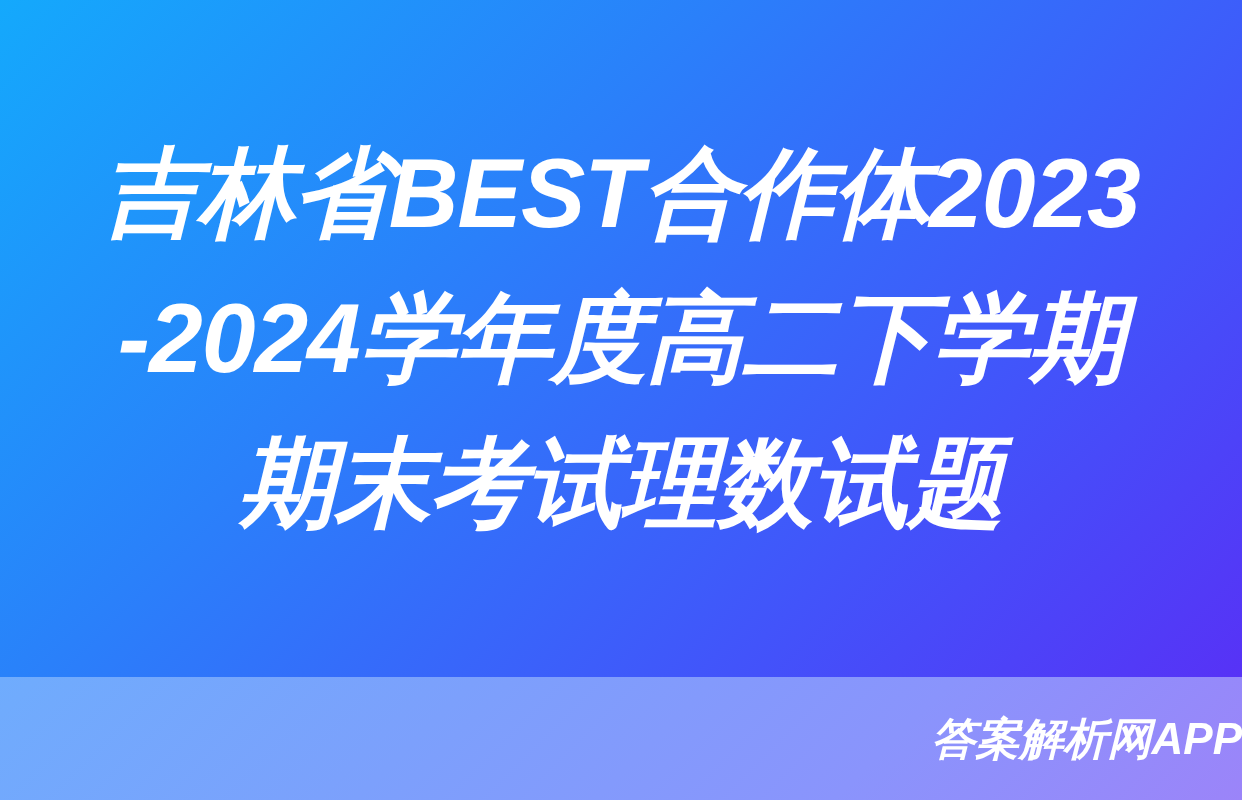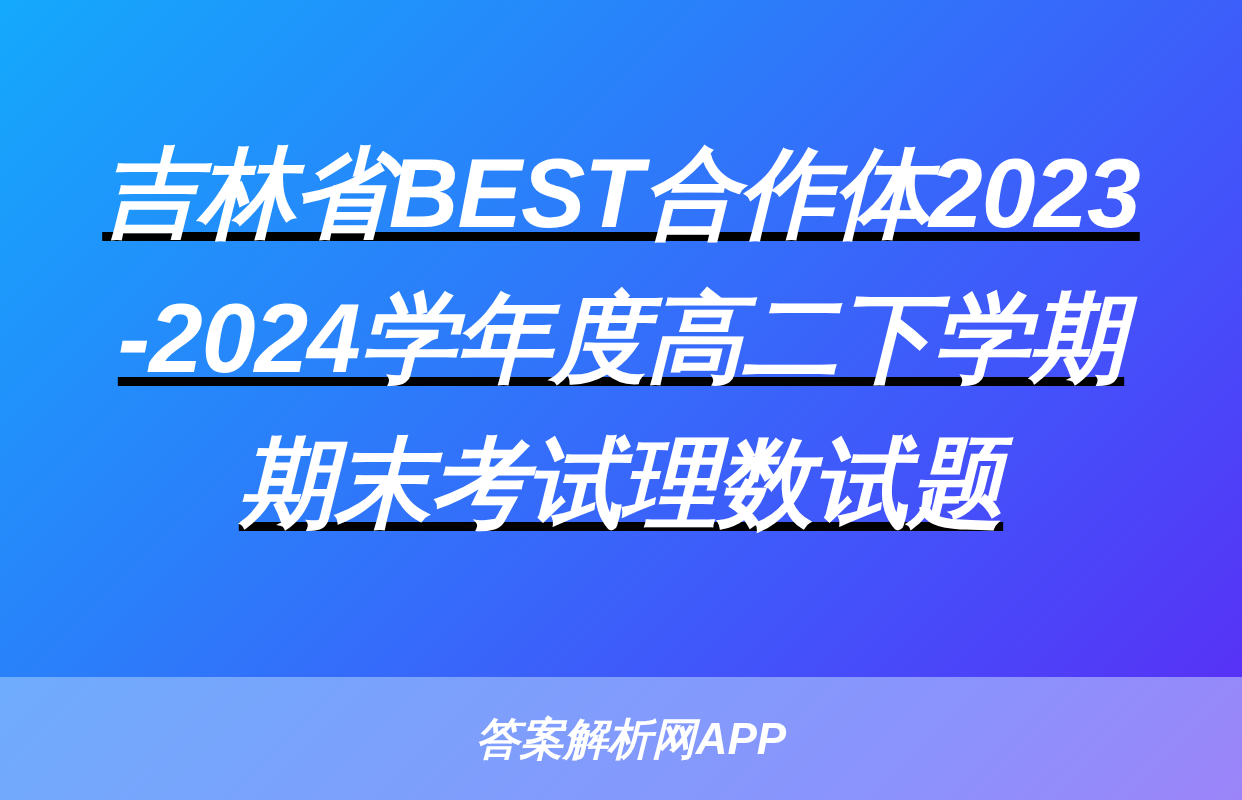--- a/index.html
+++ b/index.html
@@ -34,7 +34,6 @@
     align-items: center;
     justify-content: flex-end;
     padding: 0 18px;
-    text-decoration: underline;
   }
 
   #title-block {

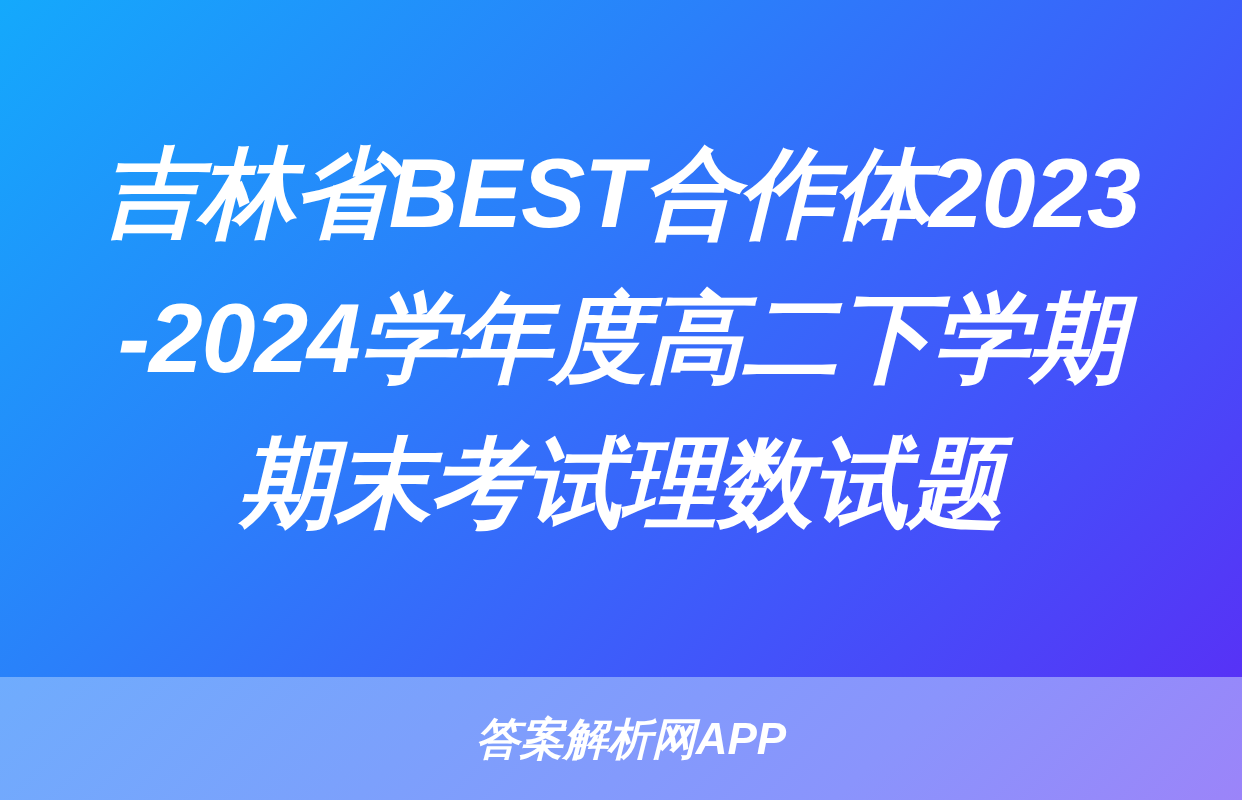--- a/index.html
+++ b/index.html
@@ -65,7 +65,7 @@
     width: 100%;
     display: flex;
     align-items: center;
-    justify-content: center;
+    justify-content: flex-end;
     background: linear-gradient(135deg, #6FACFD 0%, #7CA0FC 35%, #8A94FC 70%, #9B84F9 100%);
     padding-left: 20px;
   }

